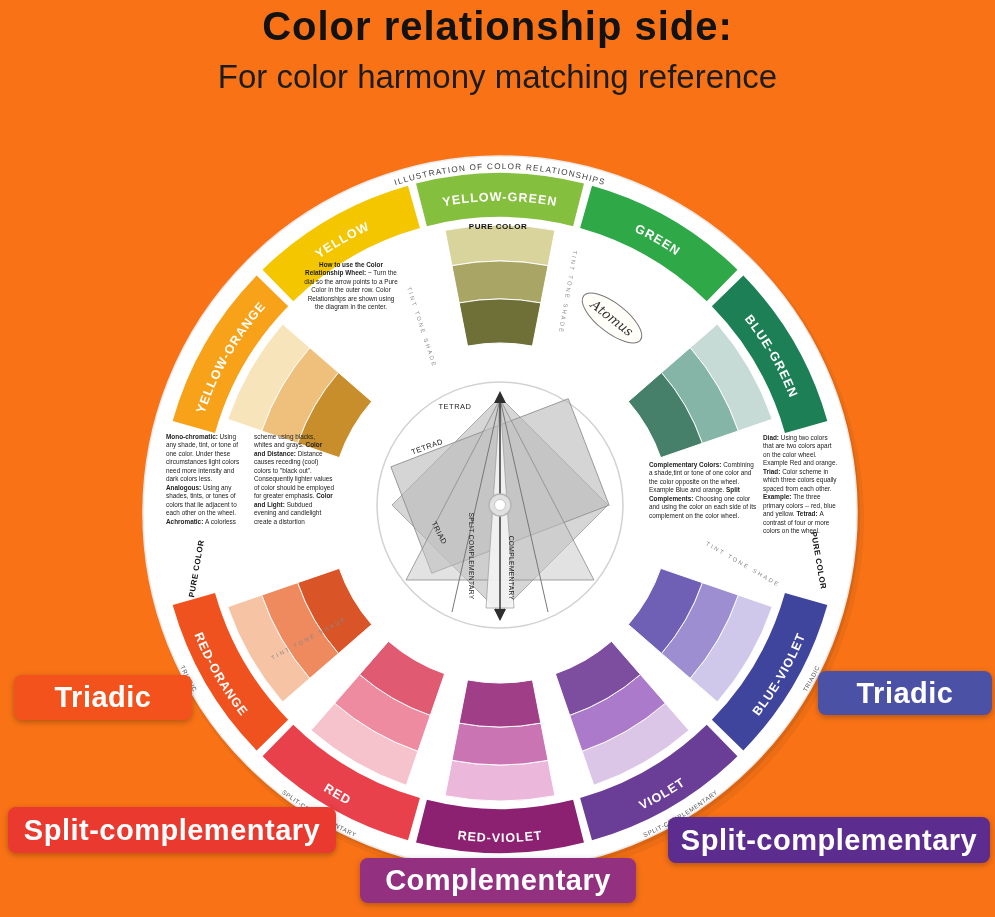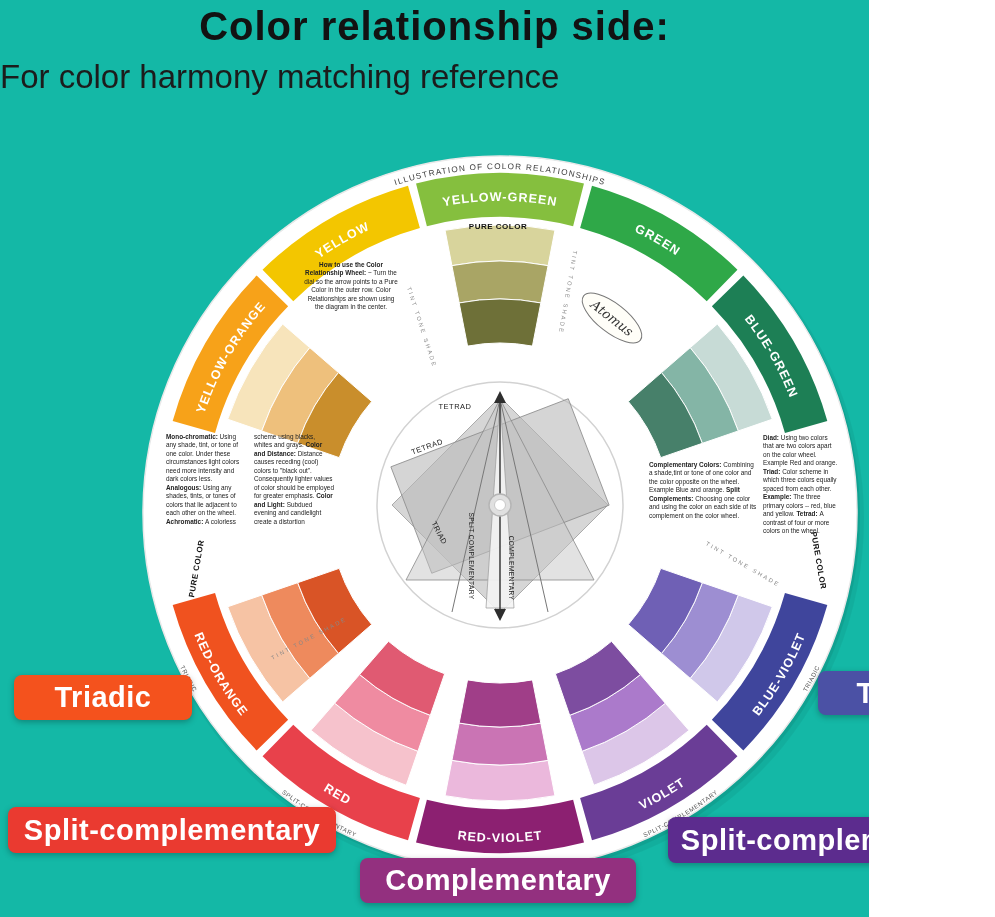--- a/index.html
+++ b/index.html
@@ -4,7 +4,7 @@
 <style>
   html,body{margin:0;padding:0;background:#fff;}
   body{width:995px;height:917px;font-family:"Liberation Sans",sans-serif;}
-  .stage{position:relative;width:869px;height:917px;overflow:hidden;background:#14b8a6;}
+  .stage{position:relative;width:995px;height:917px;overflow:hidden;background:#f97316;}
   .title{position:absolute;top:4px;left:0;width:100%;text-align:center;font-size:40px;font-weight:bold;color:#121212;letter-spacing:1px;}
   .subtitle{position:absolute;top:58px;left:0;width:100%;text-align:left;font-size:33px;font-weight:400;color:#1c1c1c;}
   svg.wheel{position:absolute;left:0;top:0;}

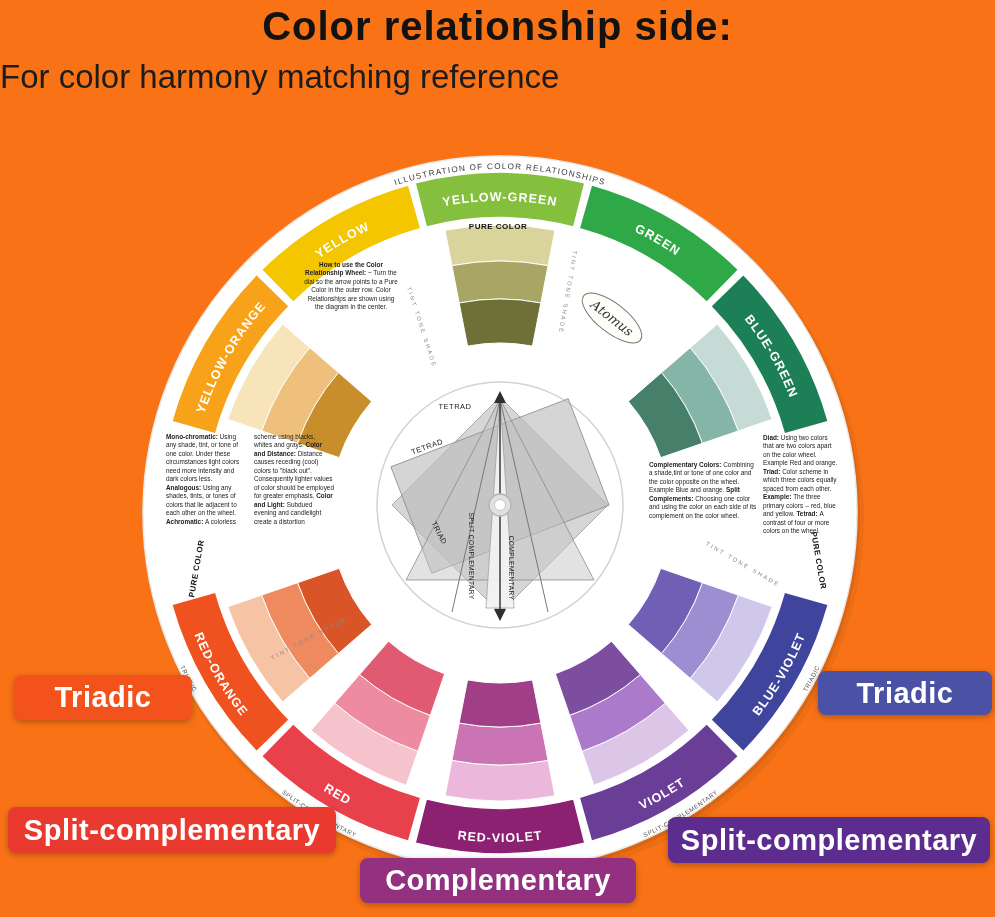--- a/index.html
+++ b/index.html
@@ -6,7 +6,7 @@
   body{width:995px;height:917px;font-family:"Liberation Sans",sans-serif;}
   .stage{position:relative;width:995px;height:917px;overflow:hidden;background:#f97316;}
   .title{position:absolute;top:4px;left:0;width:100%;text-align:center;font-size:40px;font-weight:bold;color:#121212;letter-spacing:1px;}
-  .subtitle{position:absolute;top:58px;left:0;width:100%;text-align:left;font-size:33px;font-weight:400;color:#1c1c1c;}
+  .subtitle{position:absolute;top:58px;left:0;width:100%;text-align:center;font-size:33px;font-weight:400;color:#1c1c1c;}
   svg.wheel{position:absolute;left:0;top:0;}
   .tiny{position:absolute;font-size:6.4px;line-height:1.32;color:#222;text-align:left;}
   .tiny b{font-weight:bold;}

